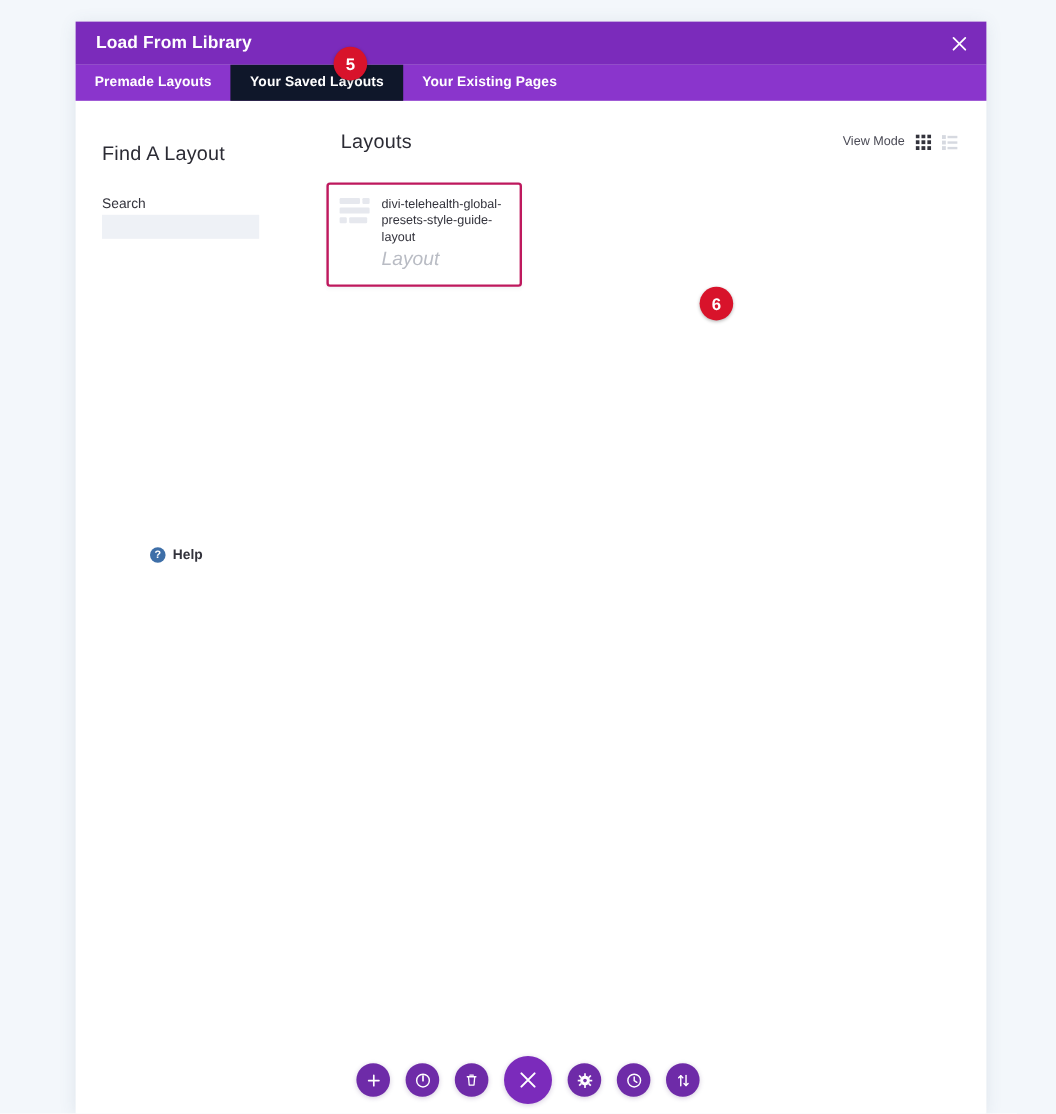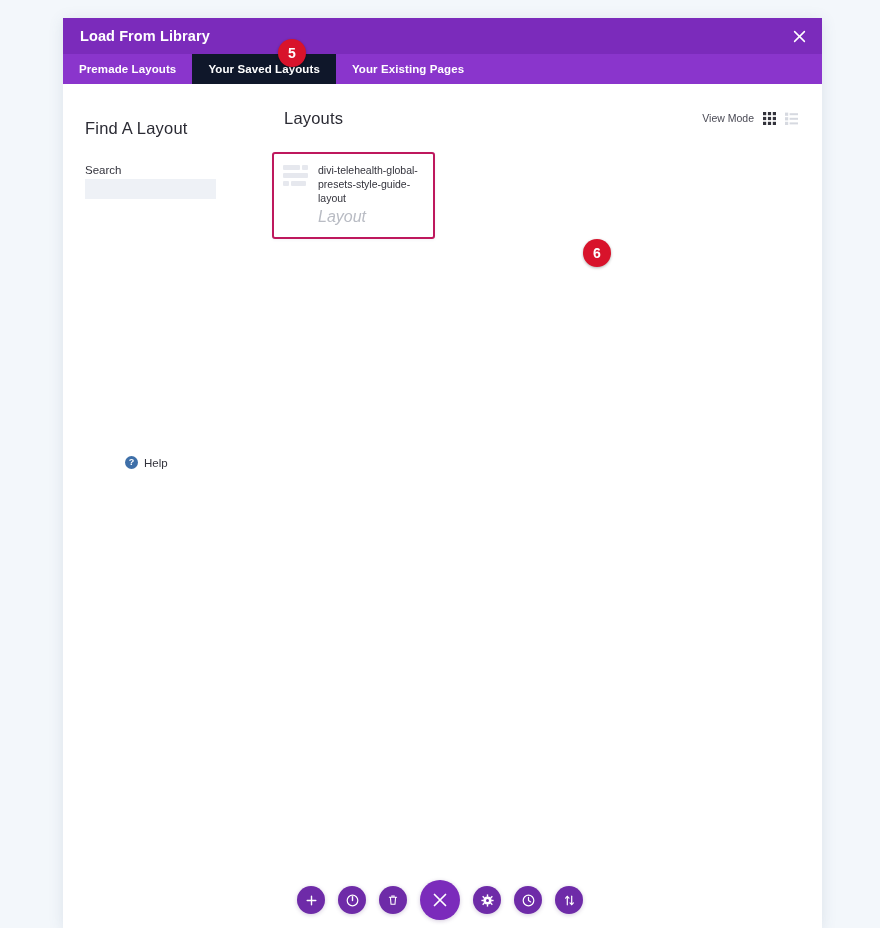--- a/index.html
+++ b/index.html
@@ -169,6 +169,7 @@
   .help-text {
     font-size: 11.5px;
     color: #33333c;
+    font-weight: bold;
   }
 
   

